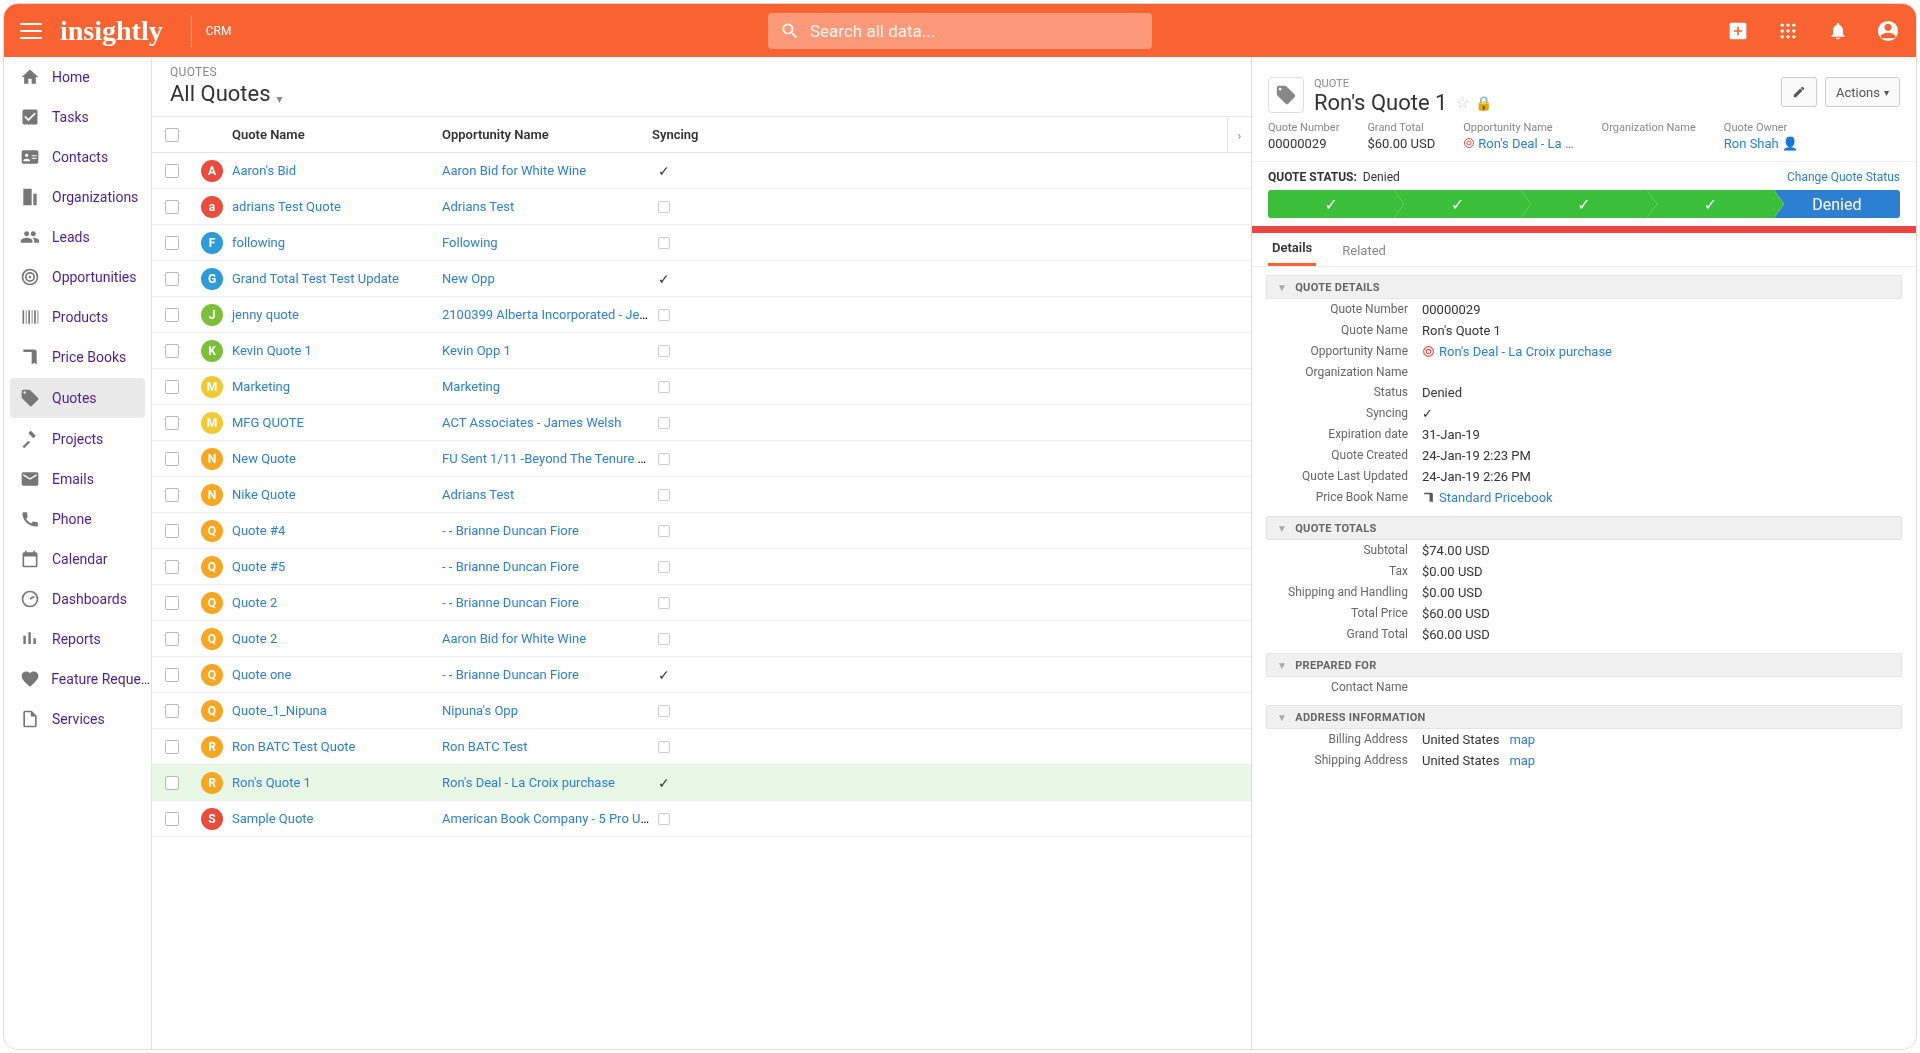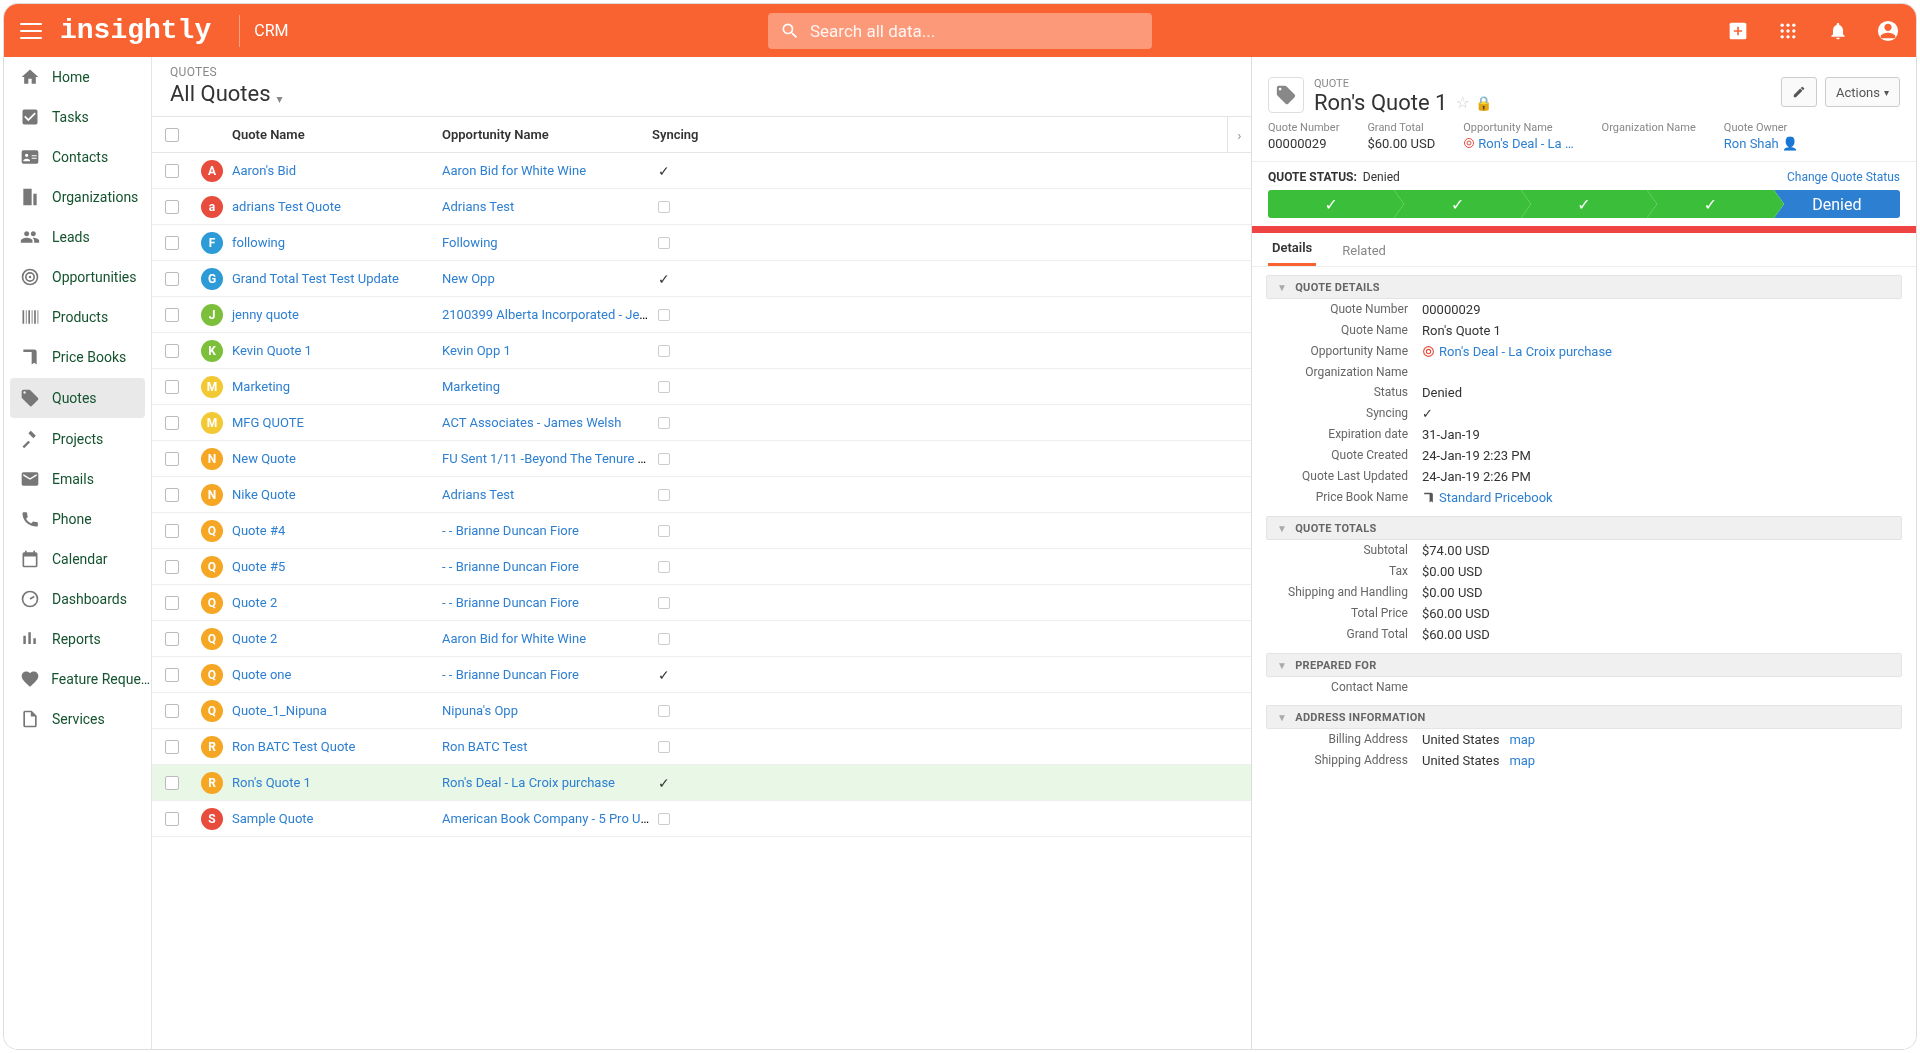--- a/index.html
+++ b/index.html
@@ -9,7 +9,7 @@
 .topbar { background:#f96332; height:53px; display:flex; align-items:center; padding:0 16px; color:#fff; }
 .topbar .ham{width:26px;height:26px;display:flex;flex-direction:column;justify-content:center;gap:5px;margin-right:14px;cursor:pointer}
 .topbar .ham span{height:2px;background:#fff;width:22px;border-radius:1px}
-.topbar .logo{font-family:Liberation Mono, monospace;font-size:28px;font-weight:700;letter-spacing:0px;margin-right:14px}
+.topbar .logo{font-family:Liberation Serif, serif;font-size:28px;font-weight:700;letter-spacing:0px;margin-right:14px}
 .topbar .divider{width:1px;height:32px;background:rgba(255,255,255,.4);margin:0 14px}
 .topbar .product{font-size:16px;font-weight:400}
 .topbar .spacer{flex:1}

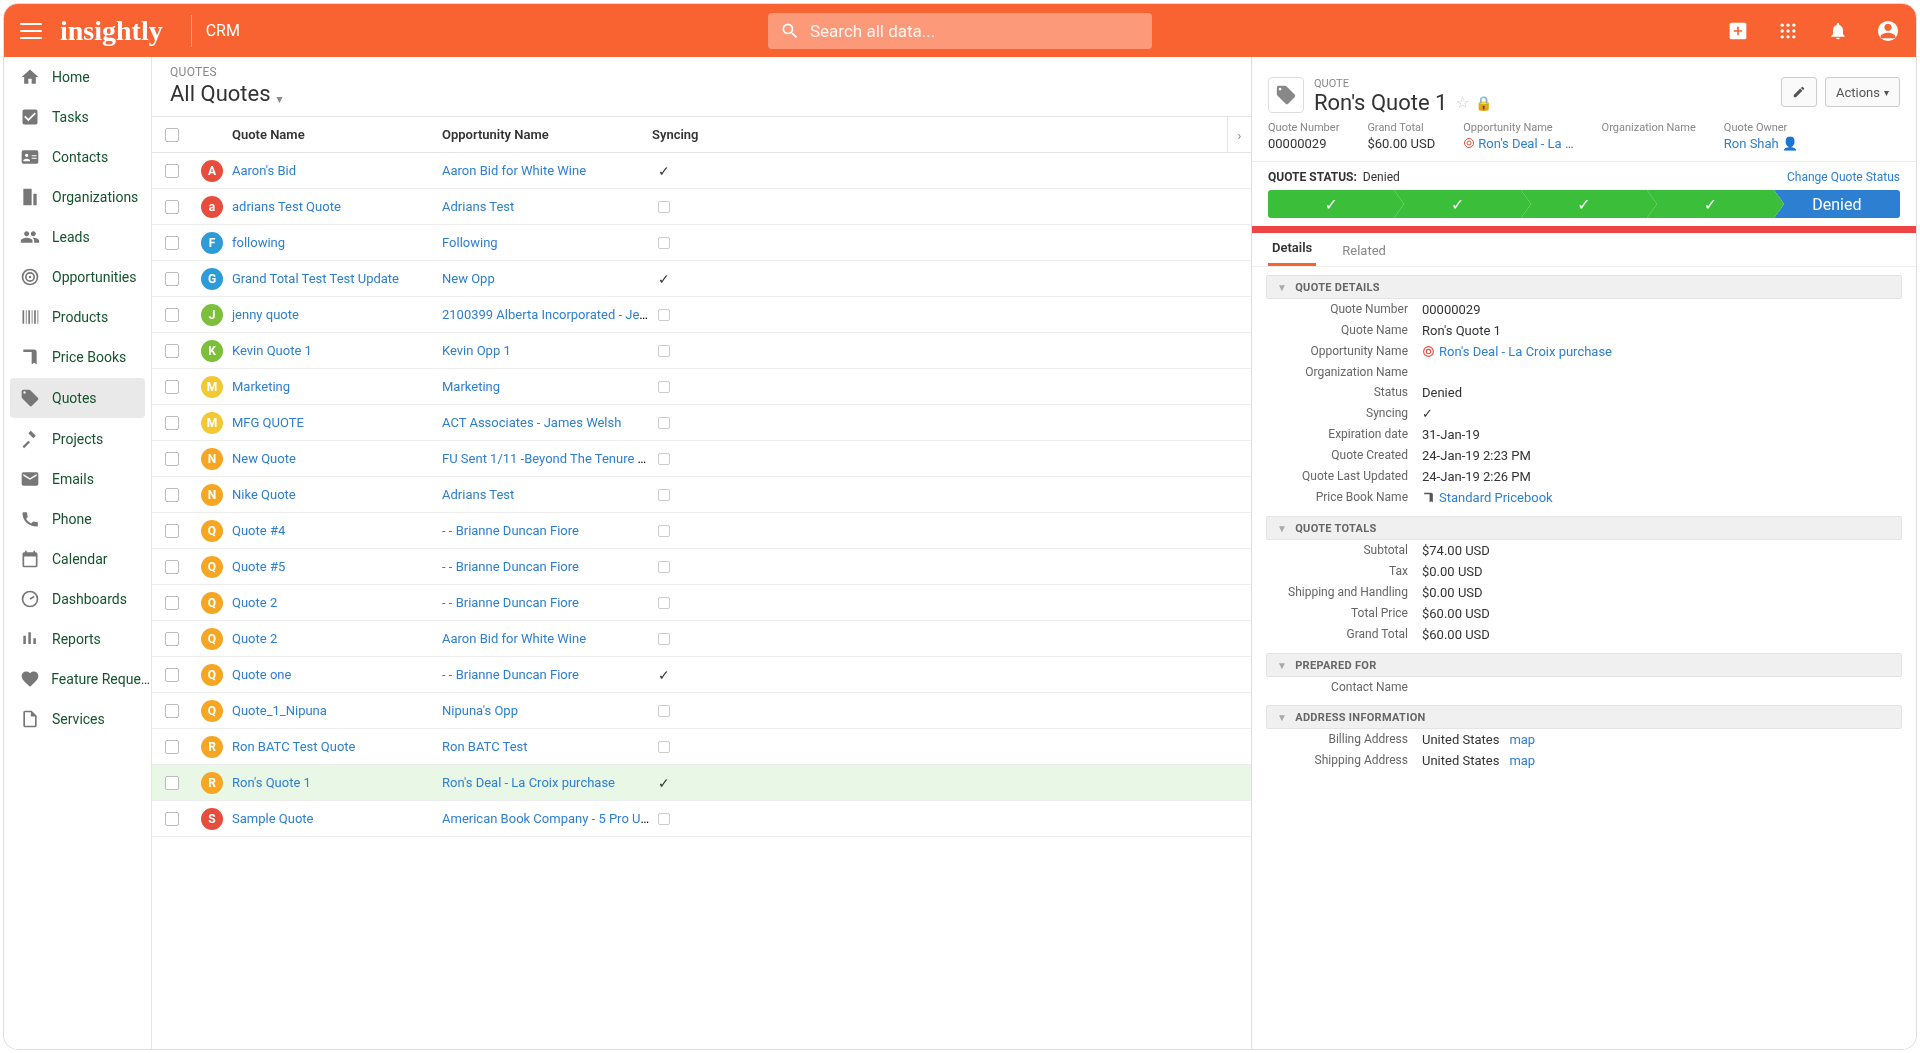--- a/index.html
+++ b/index.html
@@ -11,7 +11,7 @@
 .topbar .ham span{height:2px;background:#fff;width:22px;border-radius:1px}
 .topbar .logo{font-family:Liberation Serif, serif;font-size:28px;font-weight:700;letter-spacing:0px;margin-right:14px}
 .topbar .divider{width:1px;height:32px;background:rgba(255,255,255,.4);margin:0 14px}
-.topbar .product{font-size:16px;font-weight:400}
+.topbar .product{font-size:12px;font-weight:400}
 .topbar .spacer{flex:1}
 .topbar .search{width:384px;margin:0 auto;position:absolute;left:50%;transform:translateX(-50%);}
 .topbar .search input{width:100%;height:36px;border:none;border-radius:4px;background:rgba(255,255,255,.35);color:#fff;padding-left:42px;font-size:17px}

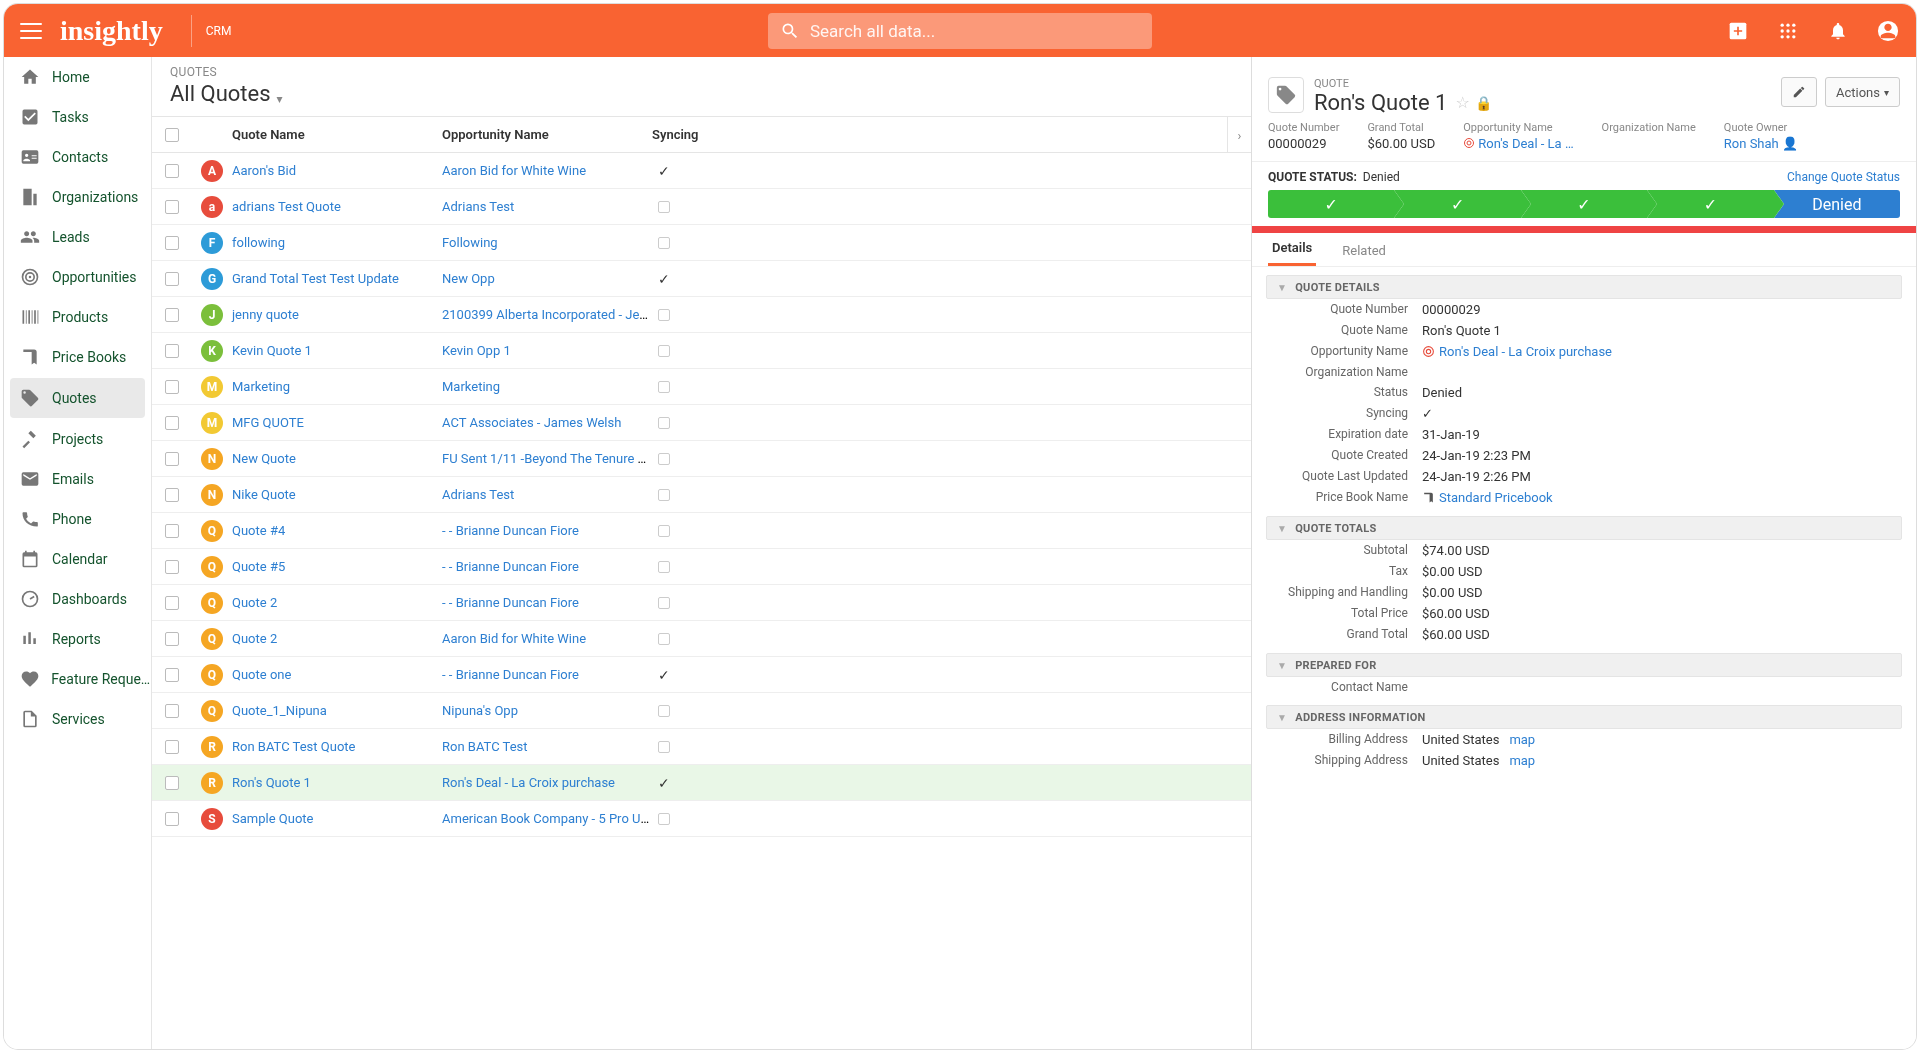--- a/index.html
+++ b/index.html
@@ -22,7 +22,7 @@
 
 
 .leftnav{position:absolute;top:53px;left:0;width:148px;height:1000px;border-right:1px solid #e5e5e5;background:#fff}
-.leftnav .item{height:40px;display:flex;align-items:center;padding-left:12px;font-size:14px;color:#14532d;cursor:pointer}
+.leftnav .item{height:40px;display:flex;align-items:center;padding-left:12px;font-size:14px;color:#4c1d95;cursor:pointer}
 .leftnav .item.sel{background:#e9e9e9;border-radius:4px;margin:1px 6px;padding-left:6px}
 .leftnav .icon{width:28px;height:28px;display:inline-flex;align-items:center;justify-content:center;margin-right:8px;color:#777}
 .leftnav .label{white-space:nowrap;overflow:hidden;text-overflow:ellipsis;max-width:100px}

